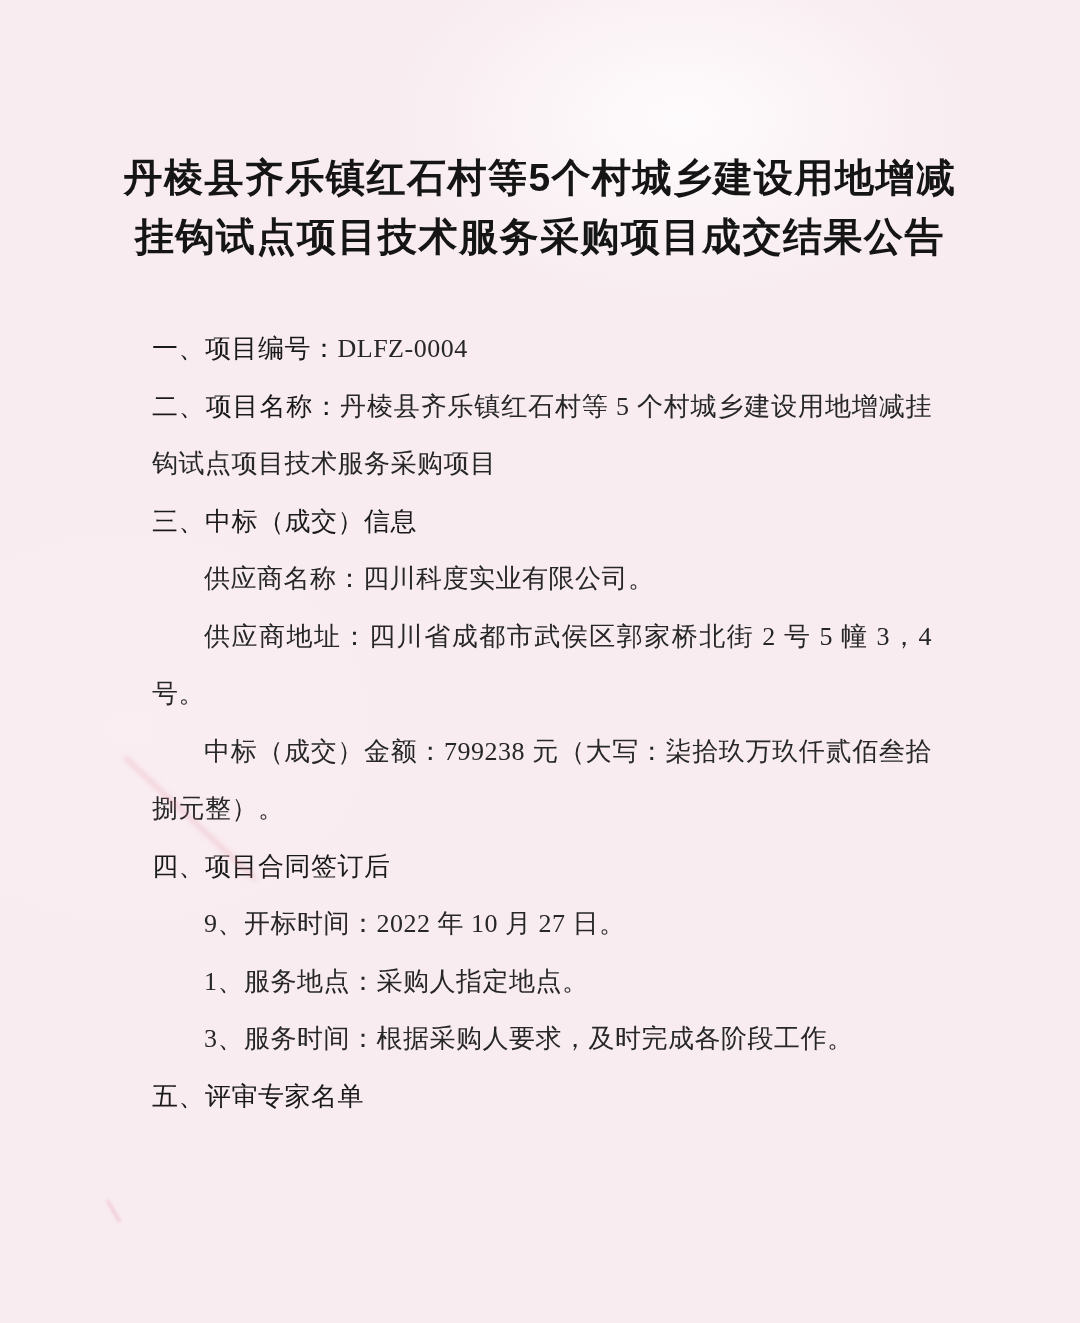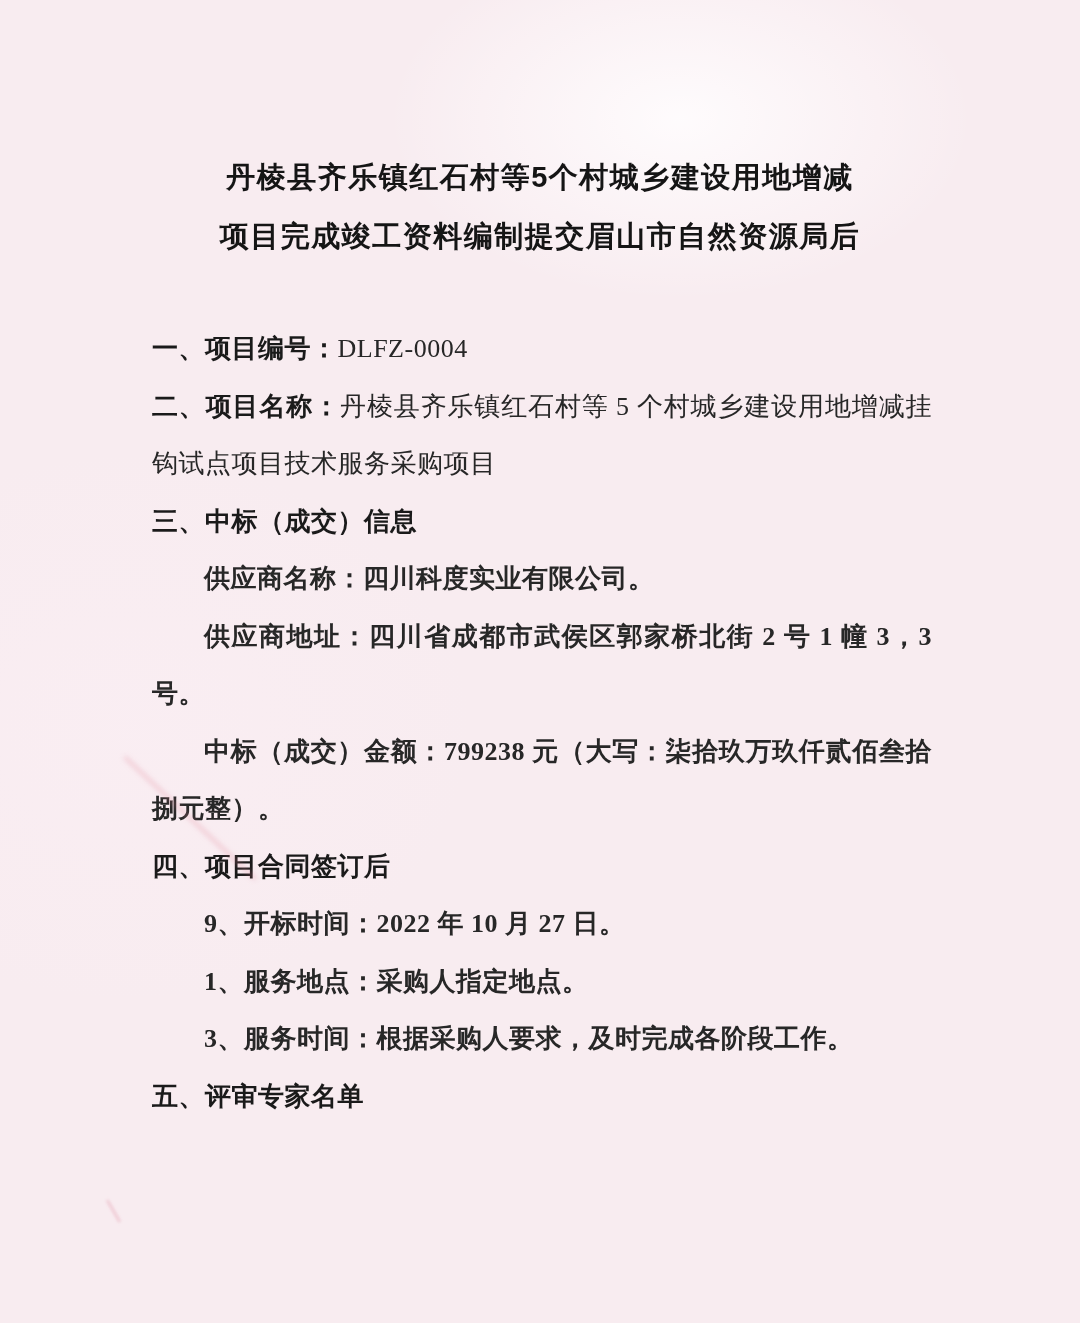--- a/index.html
+++ b/index.html
@@ -20,7 +20,7 @@
     text-align: center;
     font-family: "Liberation Sans", "DejaVu Sans", sans-serif;
     font-weight: 700;
-    font-size: 29px;
+    font-size: 39px;
     line-height: 59px;
     letter-spacing: 1.5px;
     color: #151515;

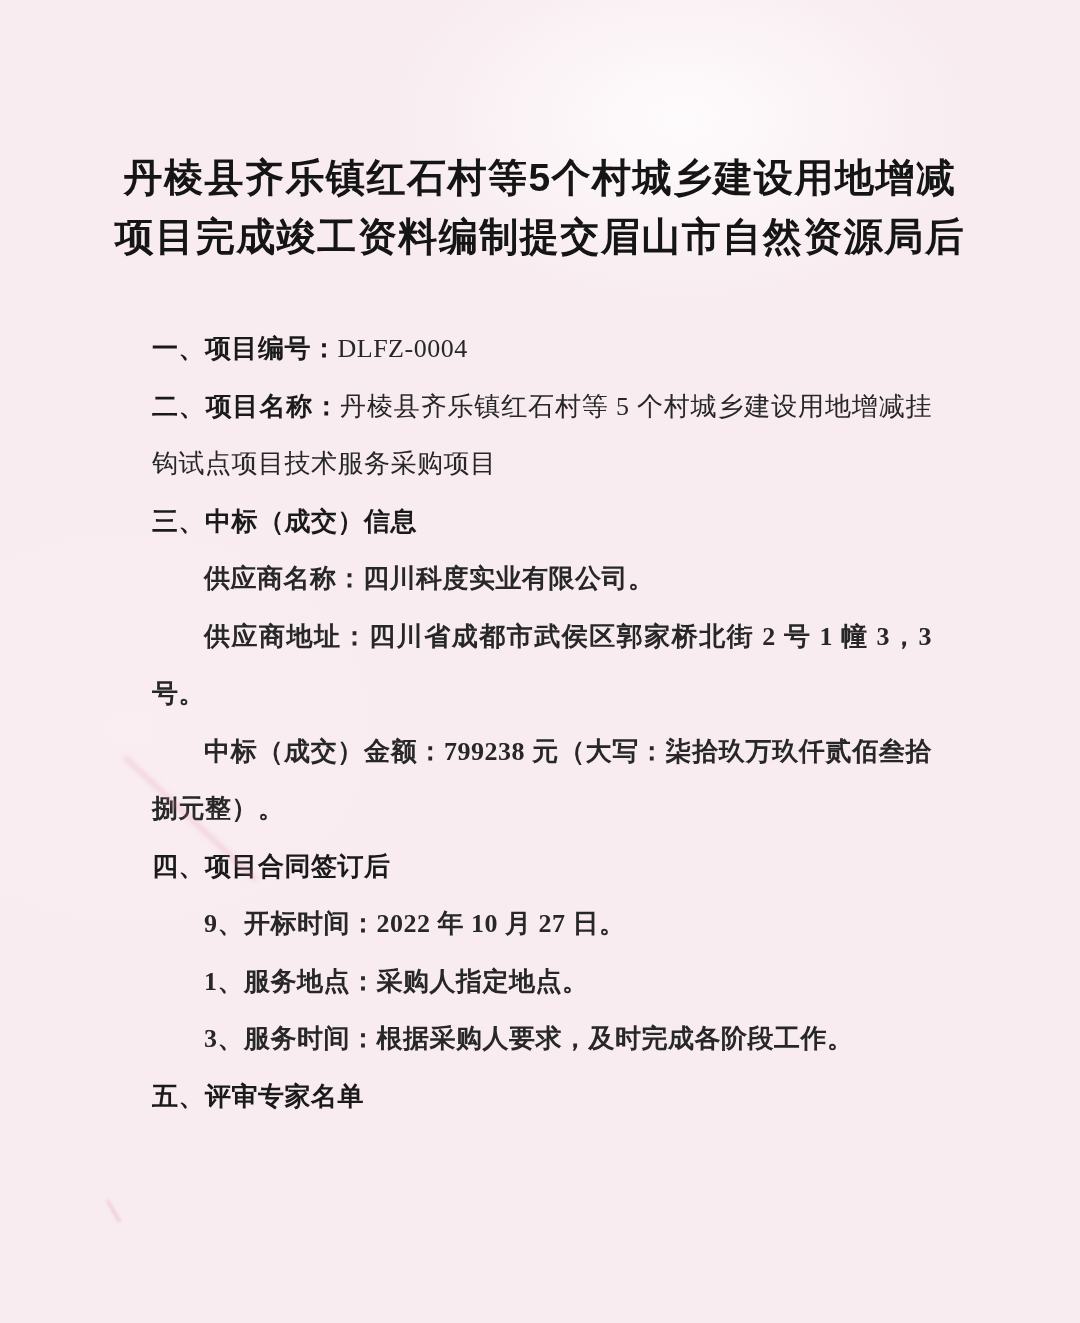--- a/index.html
+++ b/index.html
@@ -65,7 +65,7 @@
 
   <h1 class="doc-title">
     <span>丹棱县齐乐镇红石村等5个村城乡建设用地增减</span><br>
-    <span>项目完成竣工资料编制提交眉山市自然资源局后</span>
+    <span>挂钩试点项目技术服务采购项目成交结果公告</span>
   </h1>
 
   <div class="doc-body">

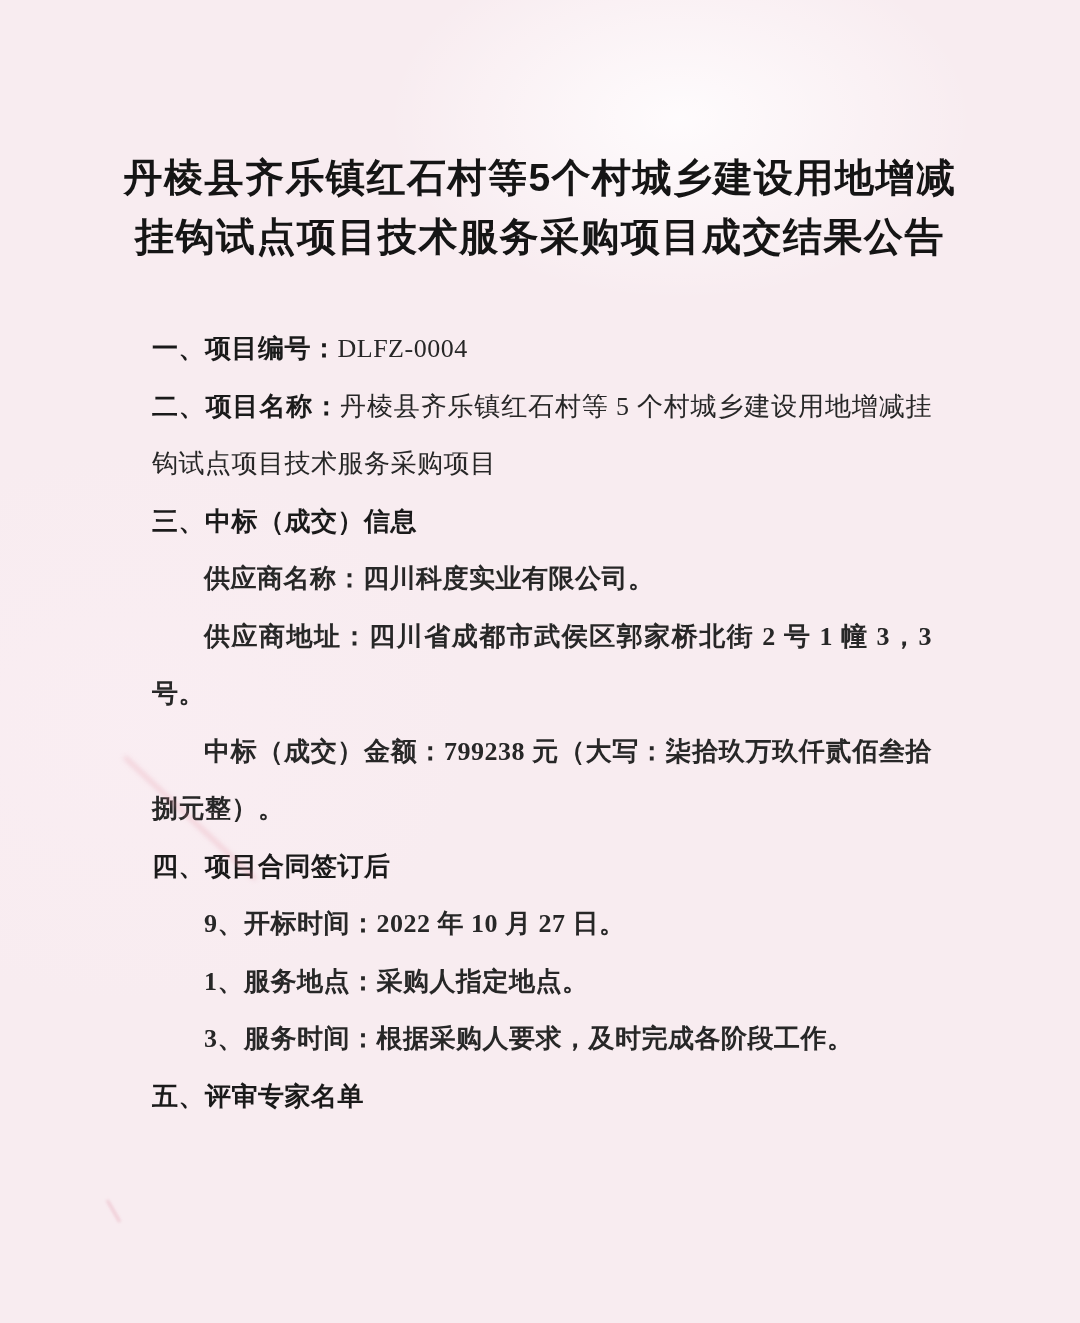--- a/index.html
+++ b/index.html
@@ -36,7 +36,7 @@
   .doc-body p.indent { text-indent: 2em; font-weight: bold; }
   .sec-heading {
     font-family: "Liberation Sans", "DejaVu Sans", sans-serif;
-    font-weight: 700;
+    font-weight: 400;
     color: #1a1a1a;
   }
   .streak {

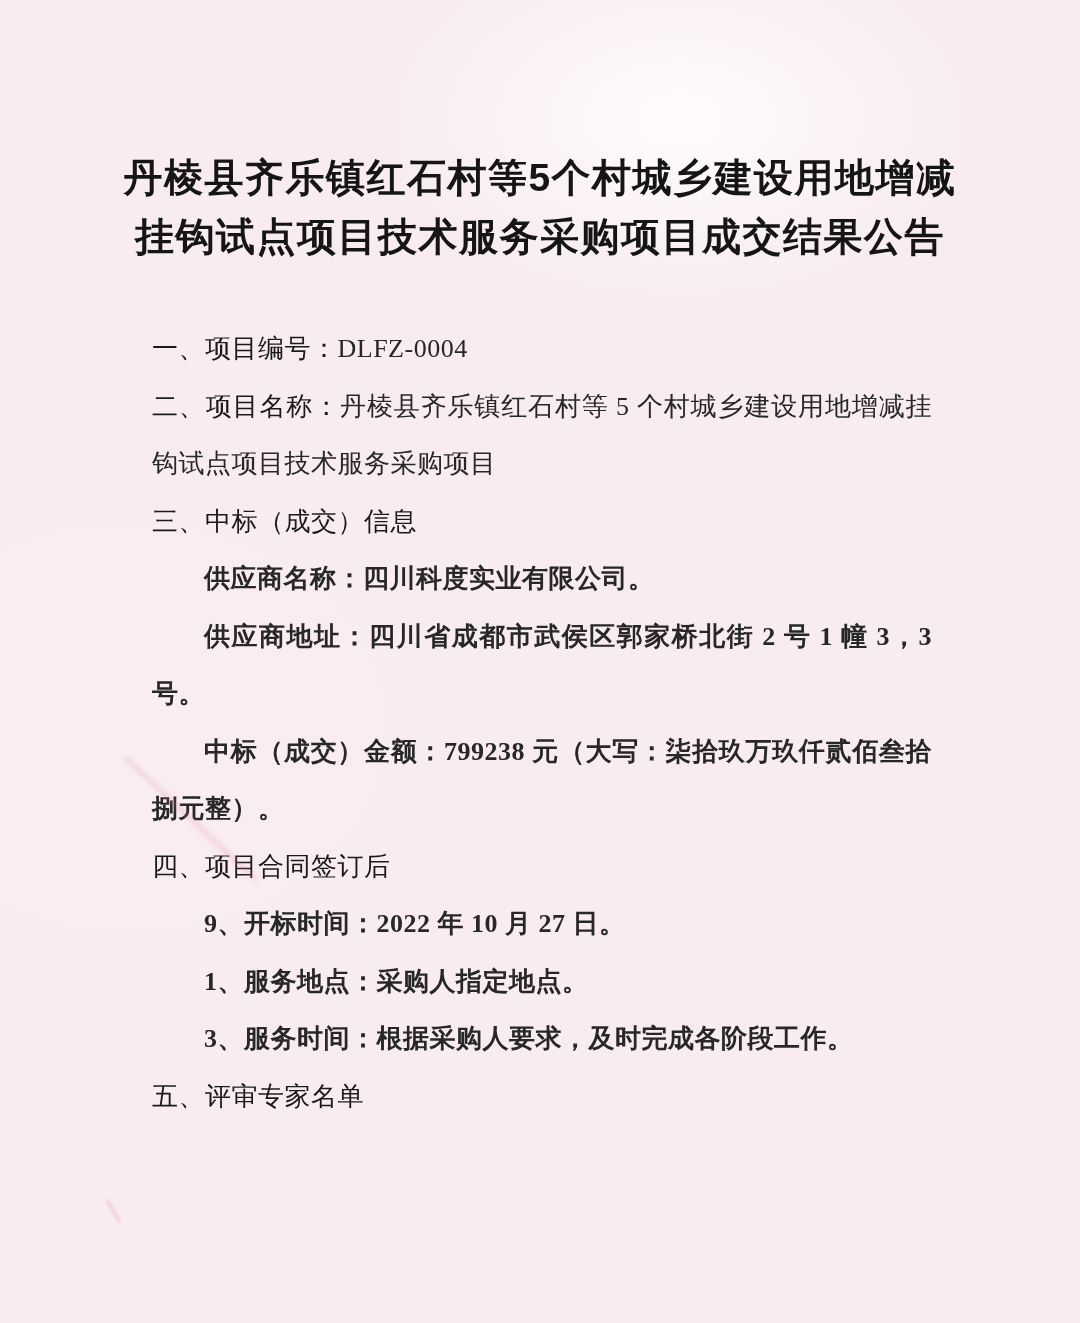--- a/index.html
+++ b/index.html
@@ -33,7 +33,7 @@
     letter-spacing: 0.5px;
   }
   .doc-body p { margin: 0; }
-  .doc-body p.indent { text-indent: 2em; font-weight: bold; }
+  .doc-body p.indent { text-indent: 2em; }
   .sec-heading {
     font-family: "Liberation Sans", "DejaVu Sans", sans-serif;
     font-weight: 400;

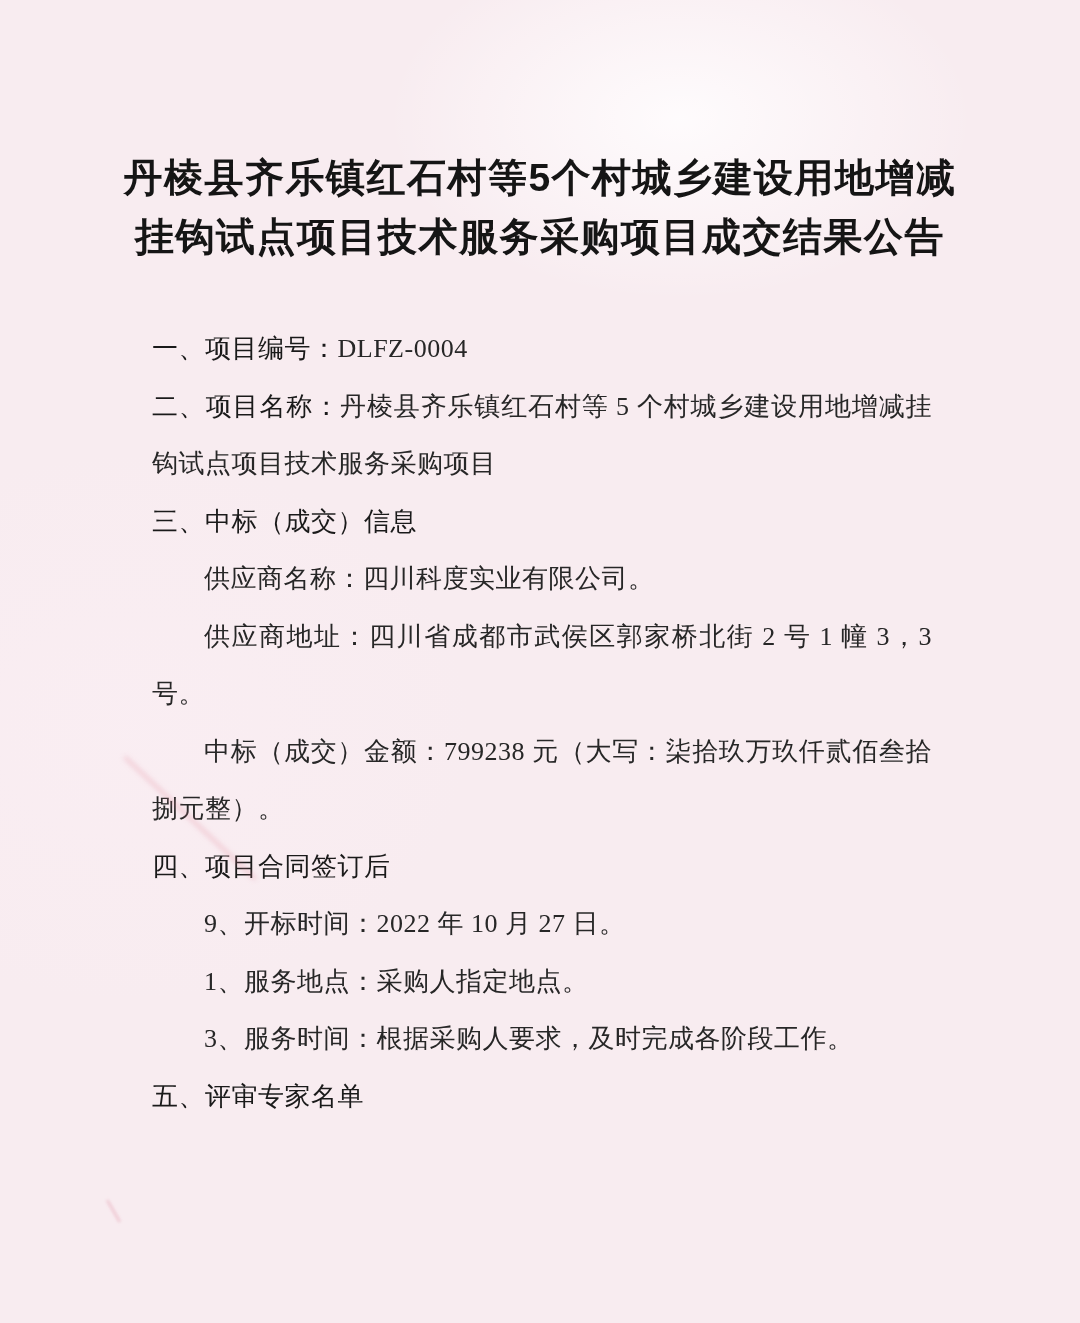--- a/index.html
+++ b/index.html
@@ -76,7 +76,7 @@
 
     <p><span class="sec-heading">三、中标（成交）信息</span></p>
     <p class="indent">供应商名称：四川科度实业有限公司。</p>
-    <p class="indent">供应商地址：四川省成都市武侯区郭家桥北街 2 号 1 幢 3，3 号。</p>
+    <p class="indent">供应商地址：四川省成都市武侯区郭家桥北街 2 号 5 幢 3，4 号。</p>
     <p class="indent">中标（成交）金额：799238 元（大写：柒拾玖万玖仟贰佰叁拾捌元整）。</p>
 
     <p><span class="sec-heading">四、项目合同签订后</span></p>

